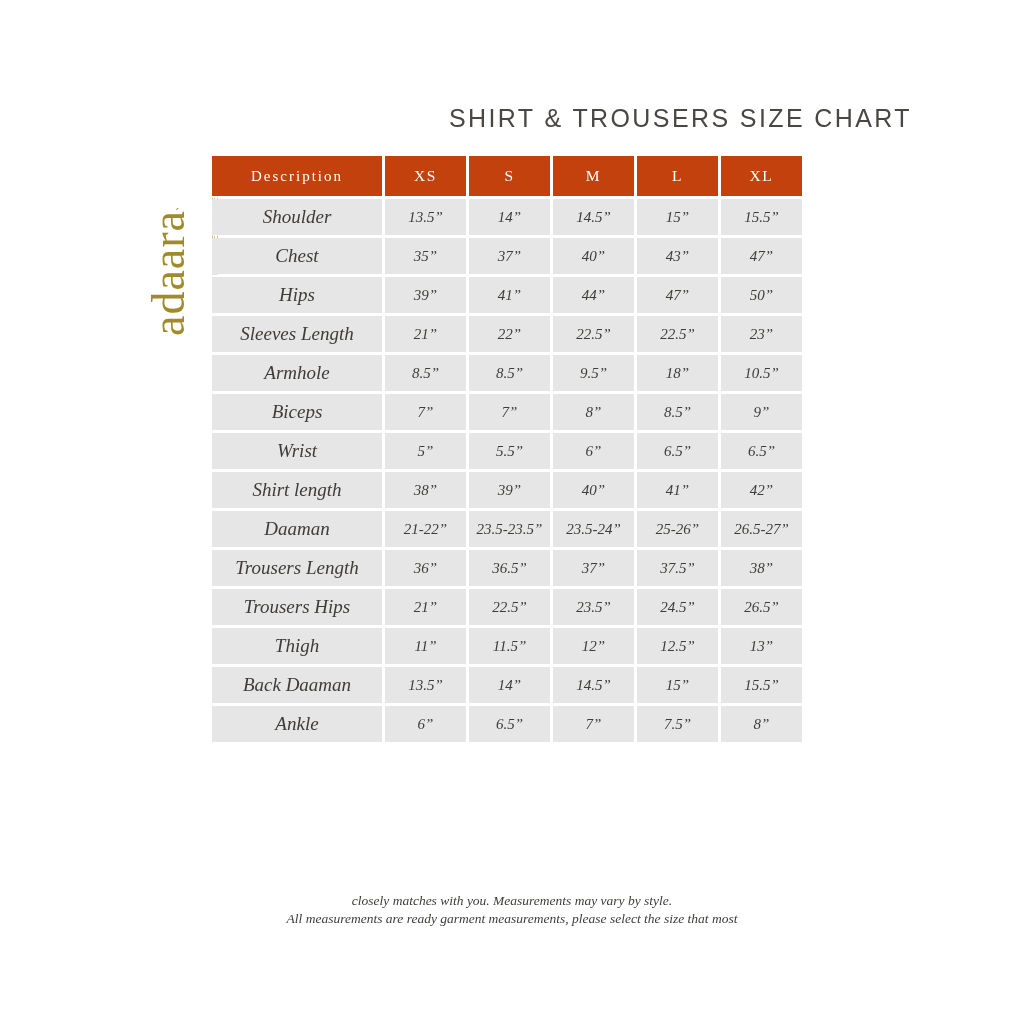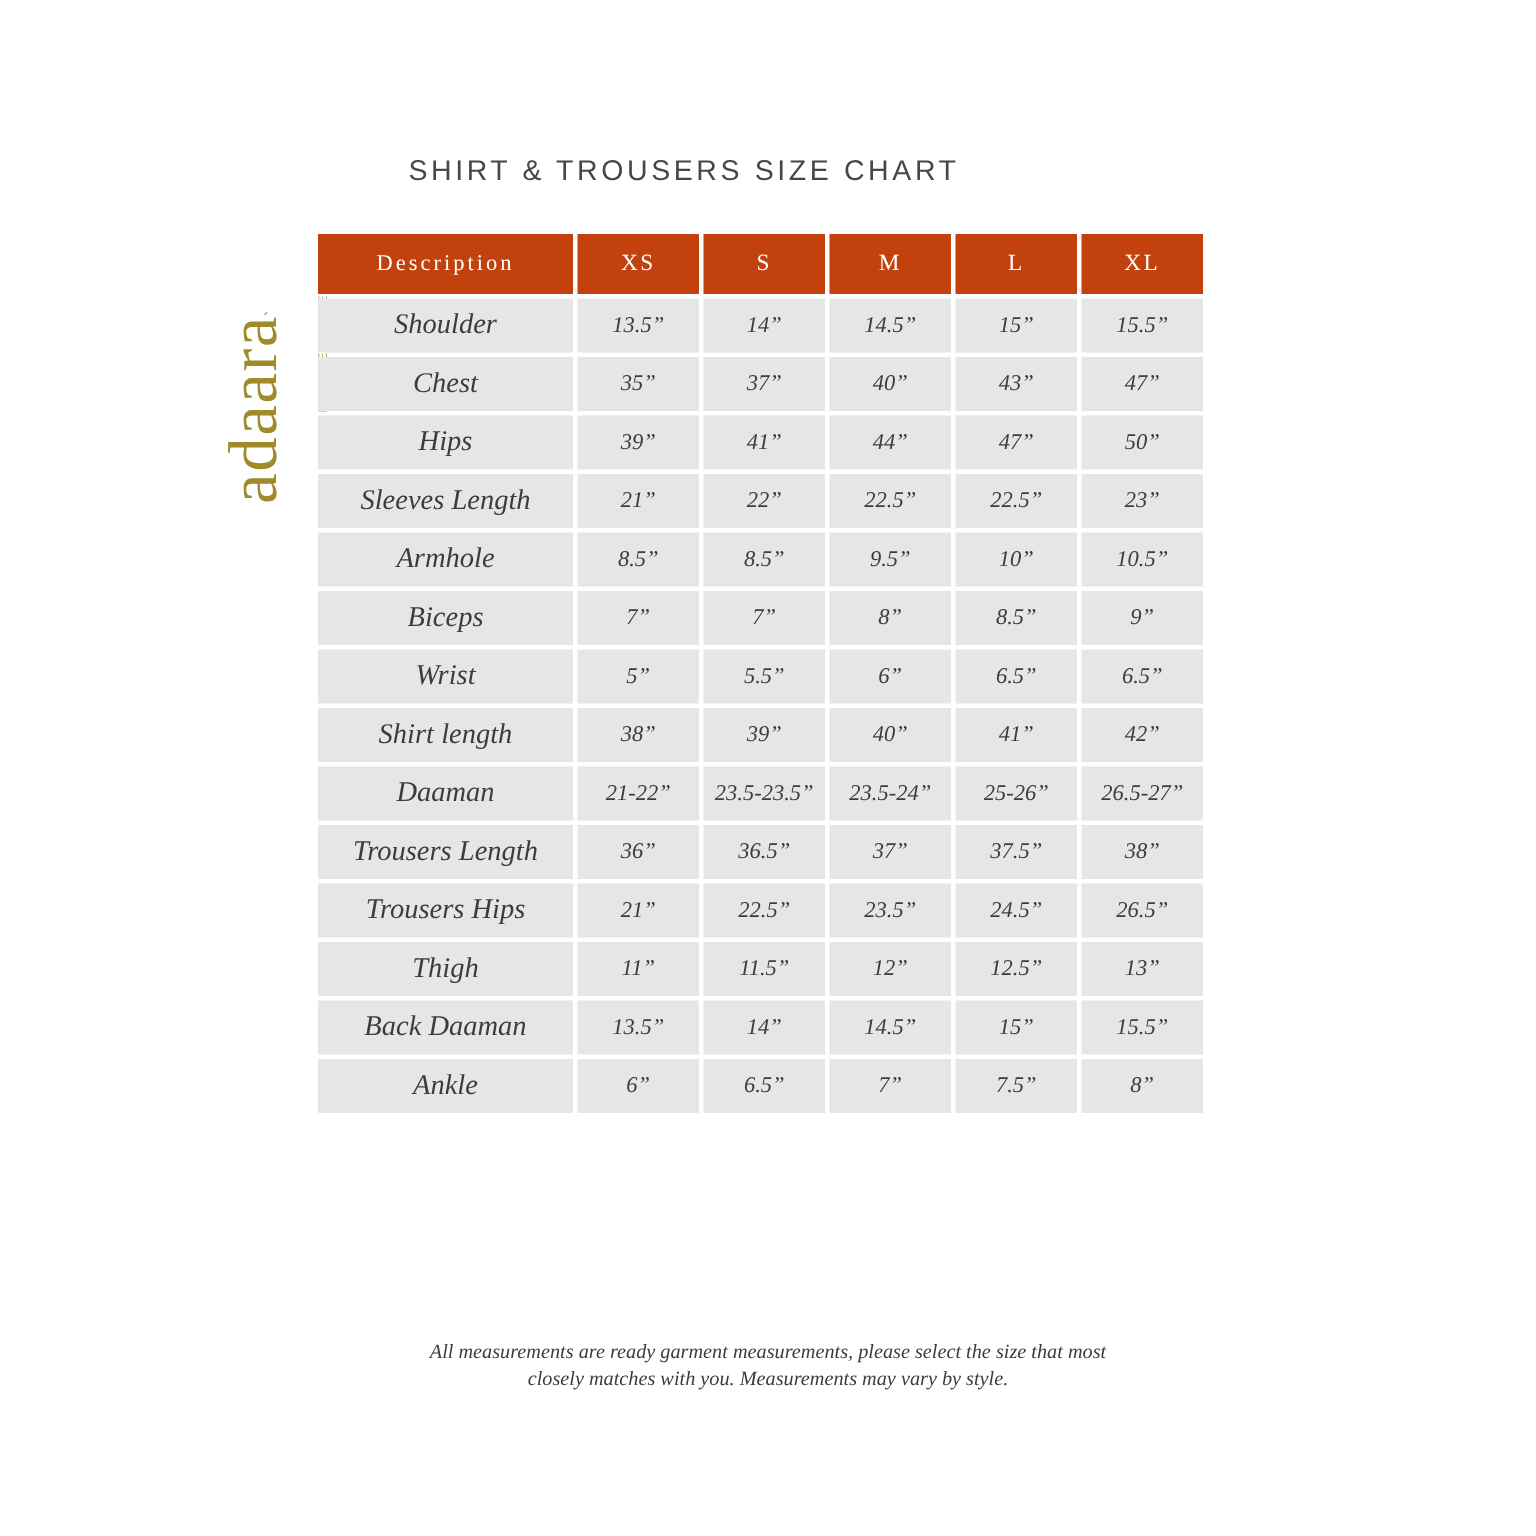--- a/index.html
+++ b/index.html
@@ -26,9 +26,9 @@
     top: 104px;
     left: 0;
     width: 912px;
-    text-align: center;
+    text-align: right;
     font-family: "Liberation Sans", sans-serif;
-    font-size: 19px;
+    font-size: 25px;
     letter-spacing: 2.4px;
     color: #4a4742;
     font-weight: 400;

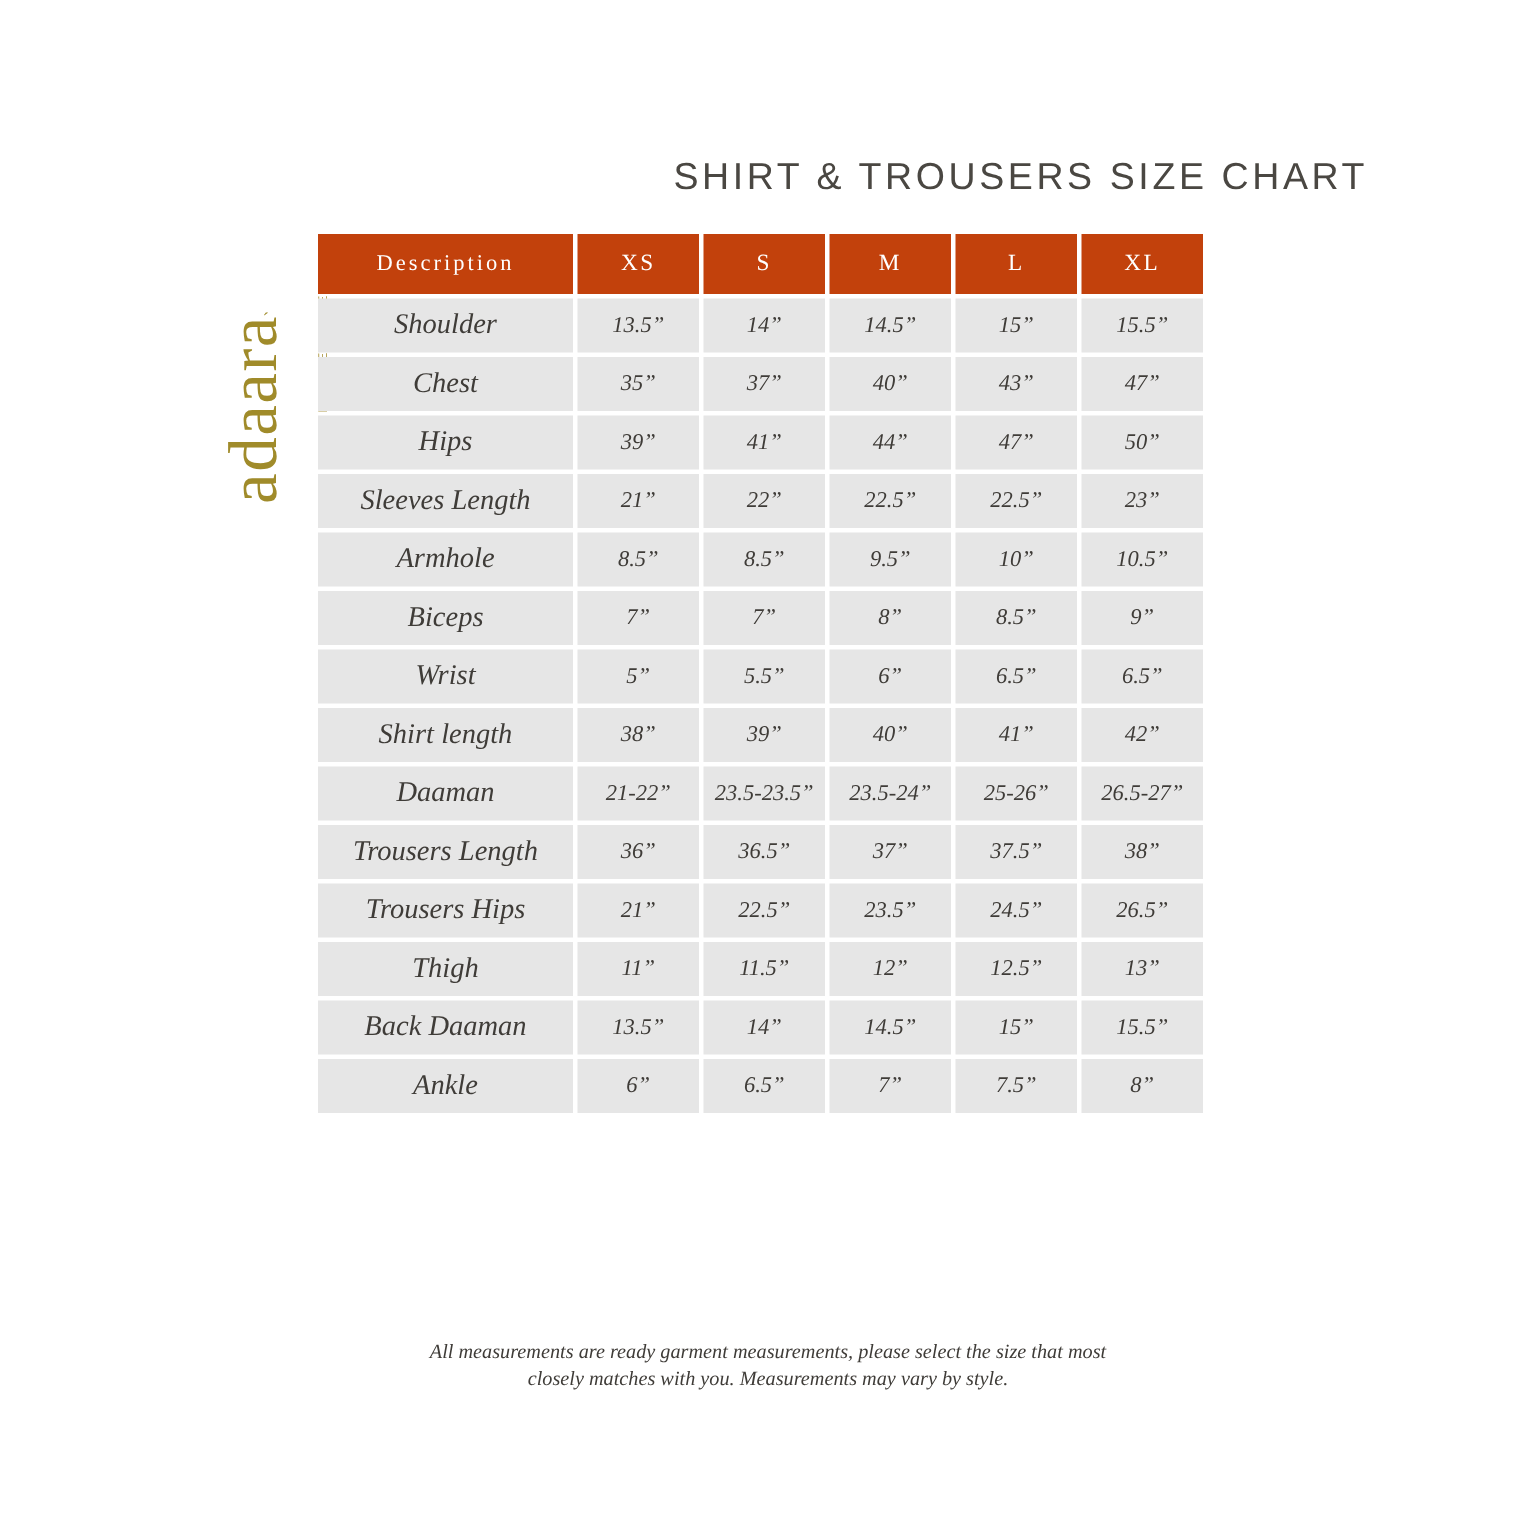--- a/index.html
+++ b/index.html
@@ -214,7 +214,7 @@
           <td>8.5”</td>
           <td>8.5”</td>
           <td>9.5”</td>
-          <td>10”</td>
+          <td>18”</td>
           <td>10.5”</td>
         </tr>
         <tr>

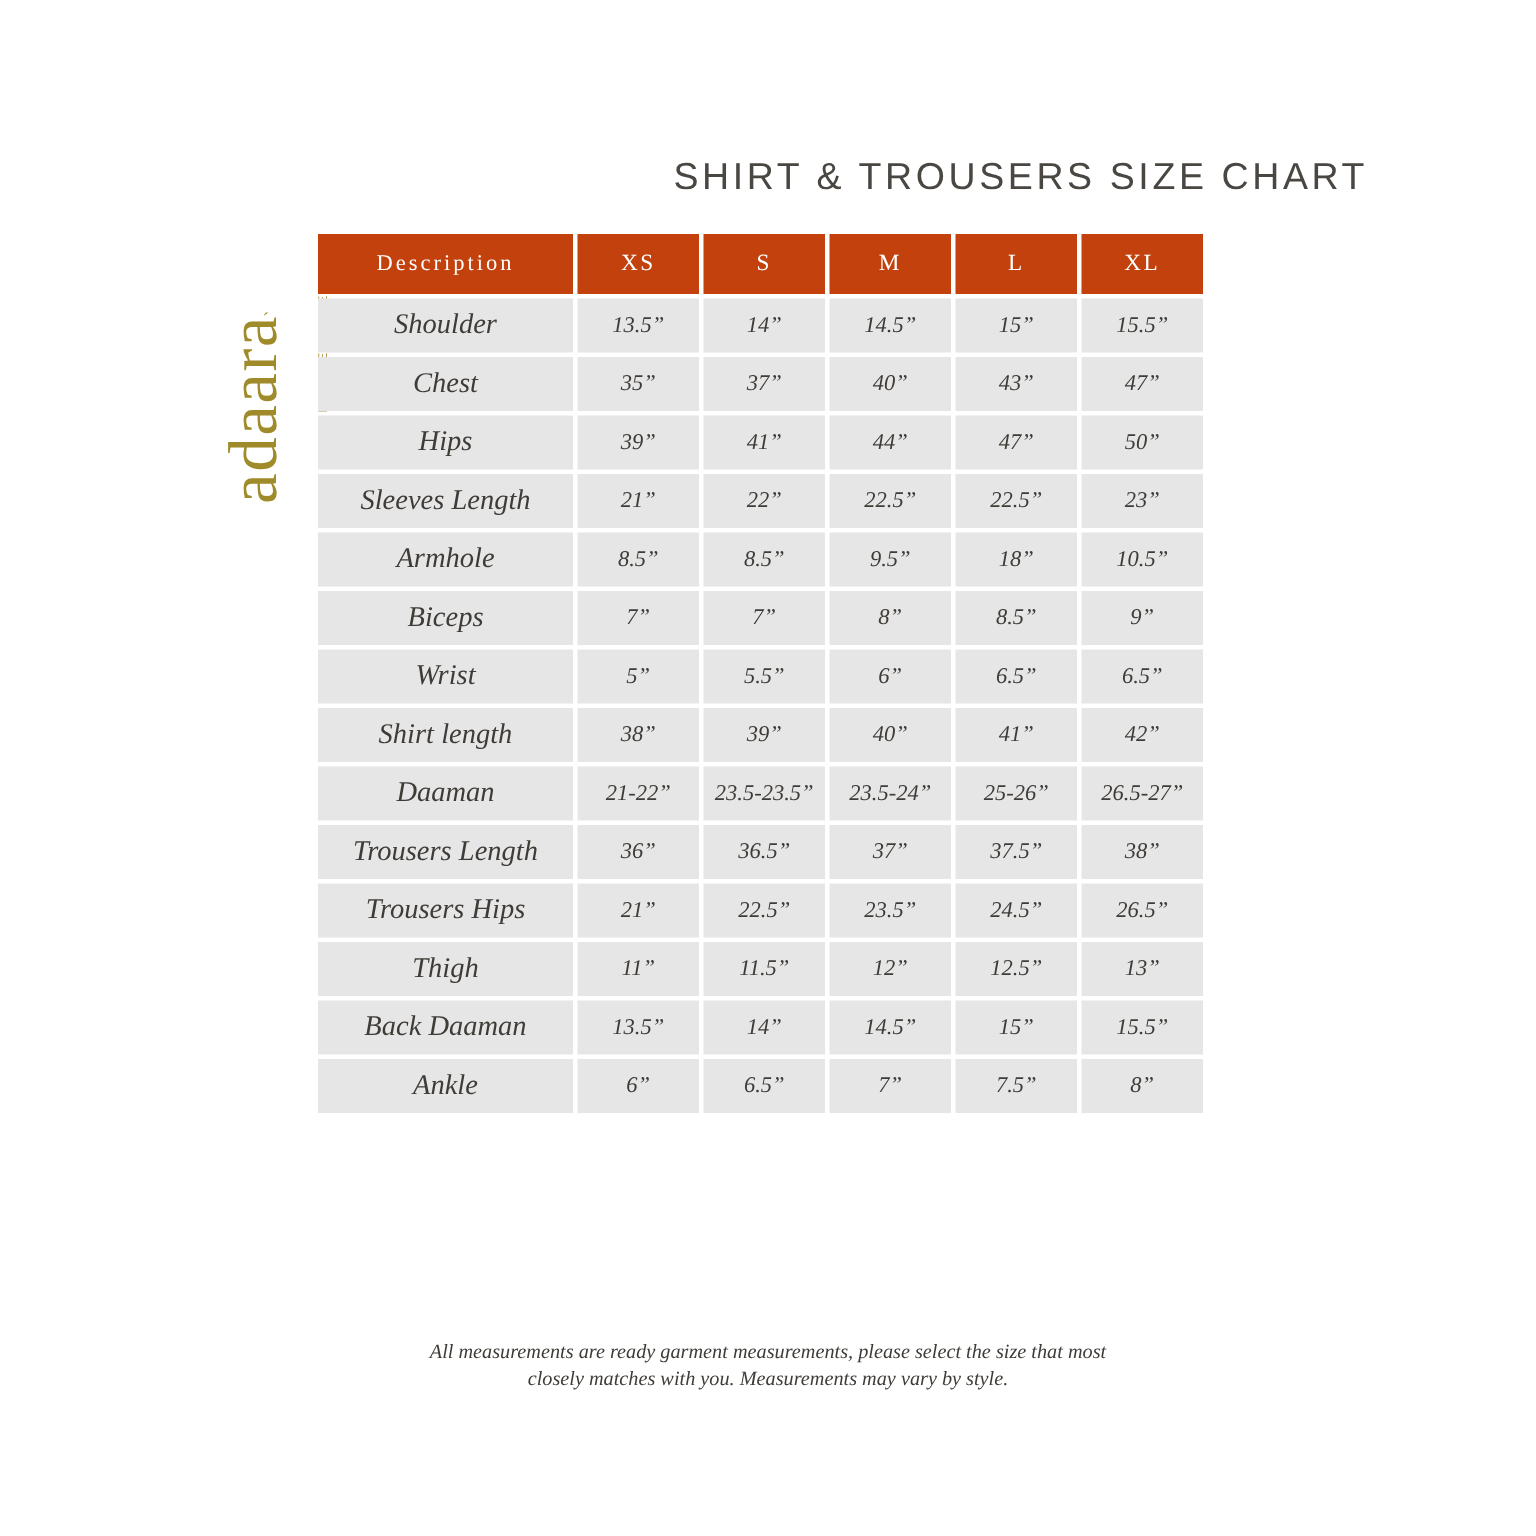--- a/index.html
+++ b/index.html
@@ -294,8 +294,8 @@
   </div>
 
   <div class="footnote">
+    <span>closely matches with you. Measurements may vary by style.</span>
     <span>All measurements are ready garment measurements, please select the size that most</span>
-    <span>closely matches with you. Measurements may vary by style.</span>
   </div>
 
 </div>

